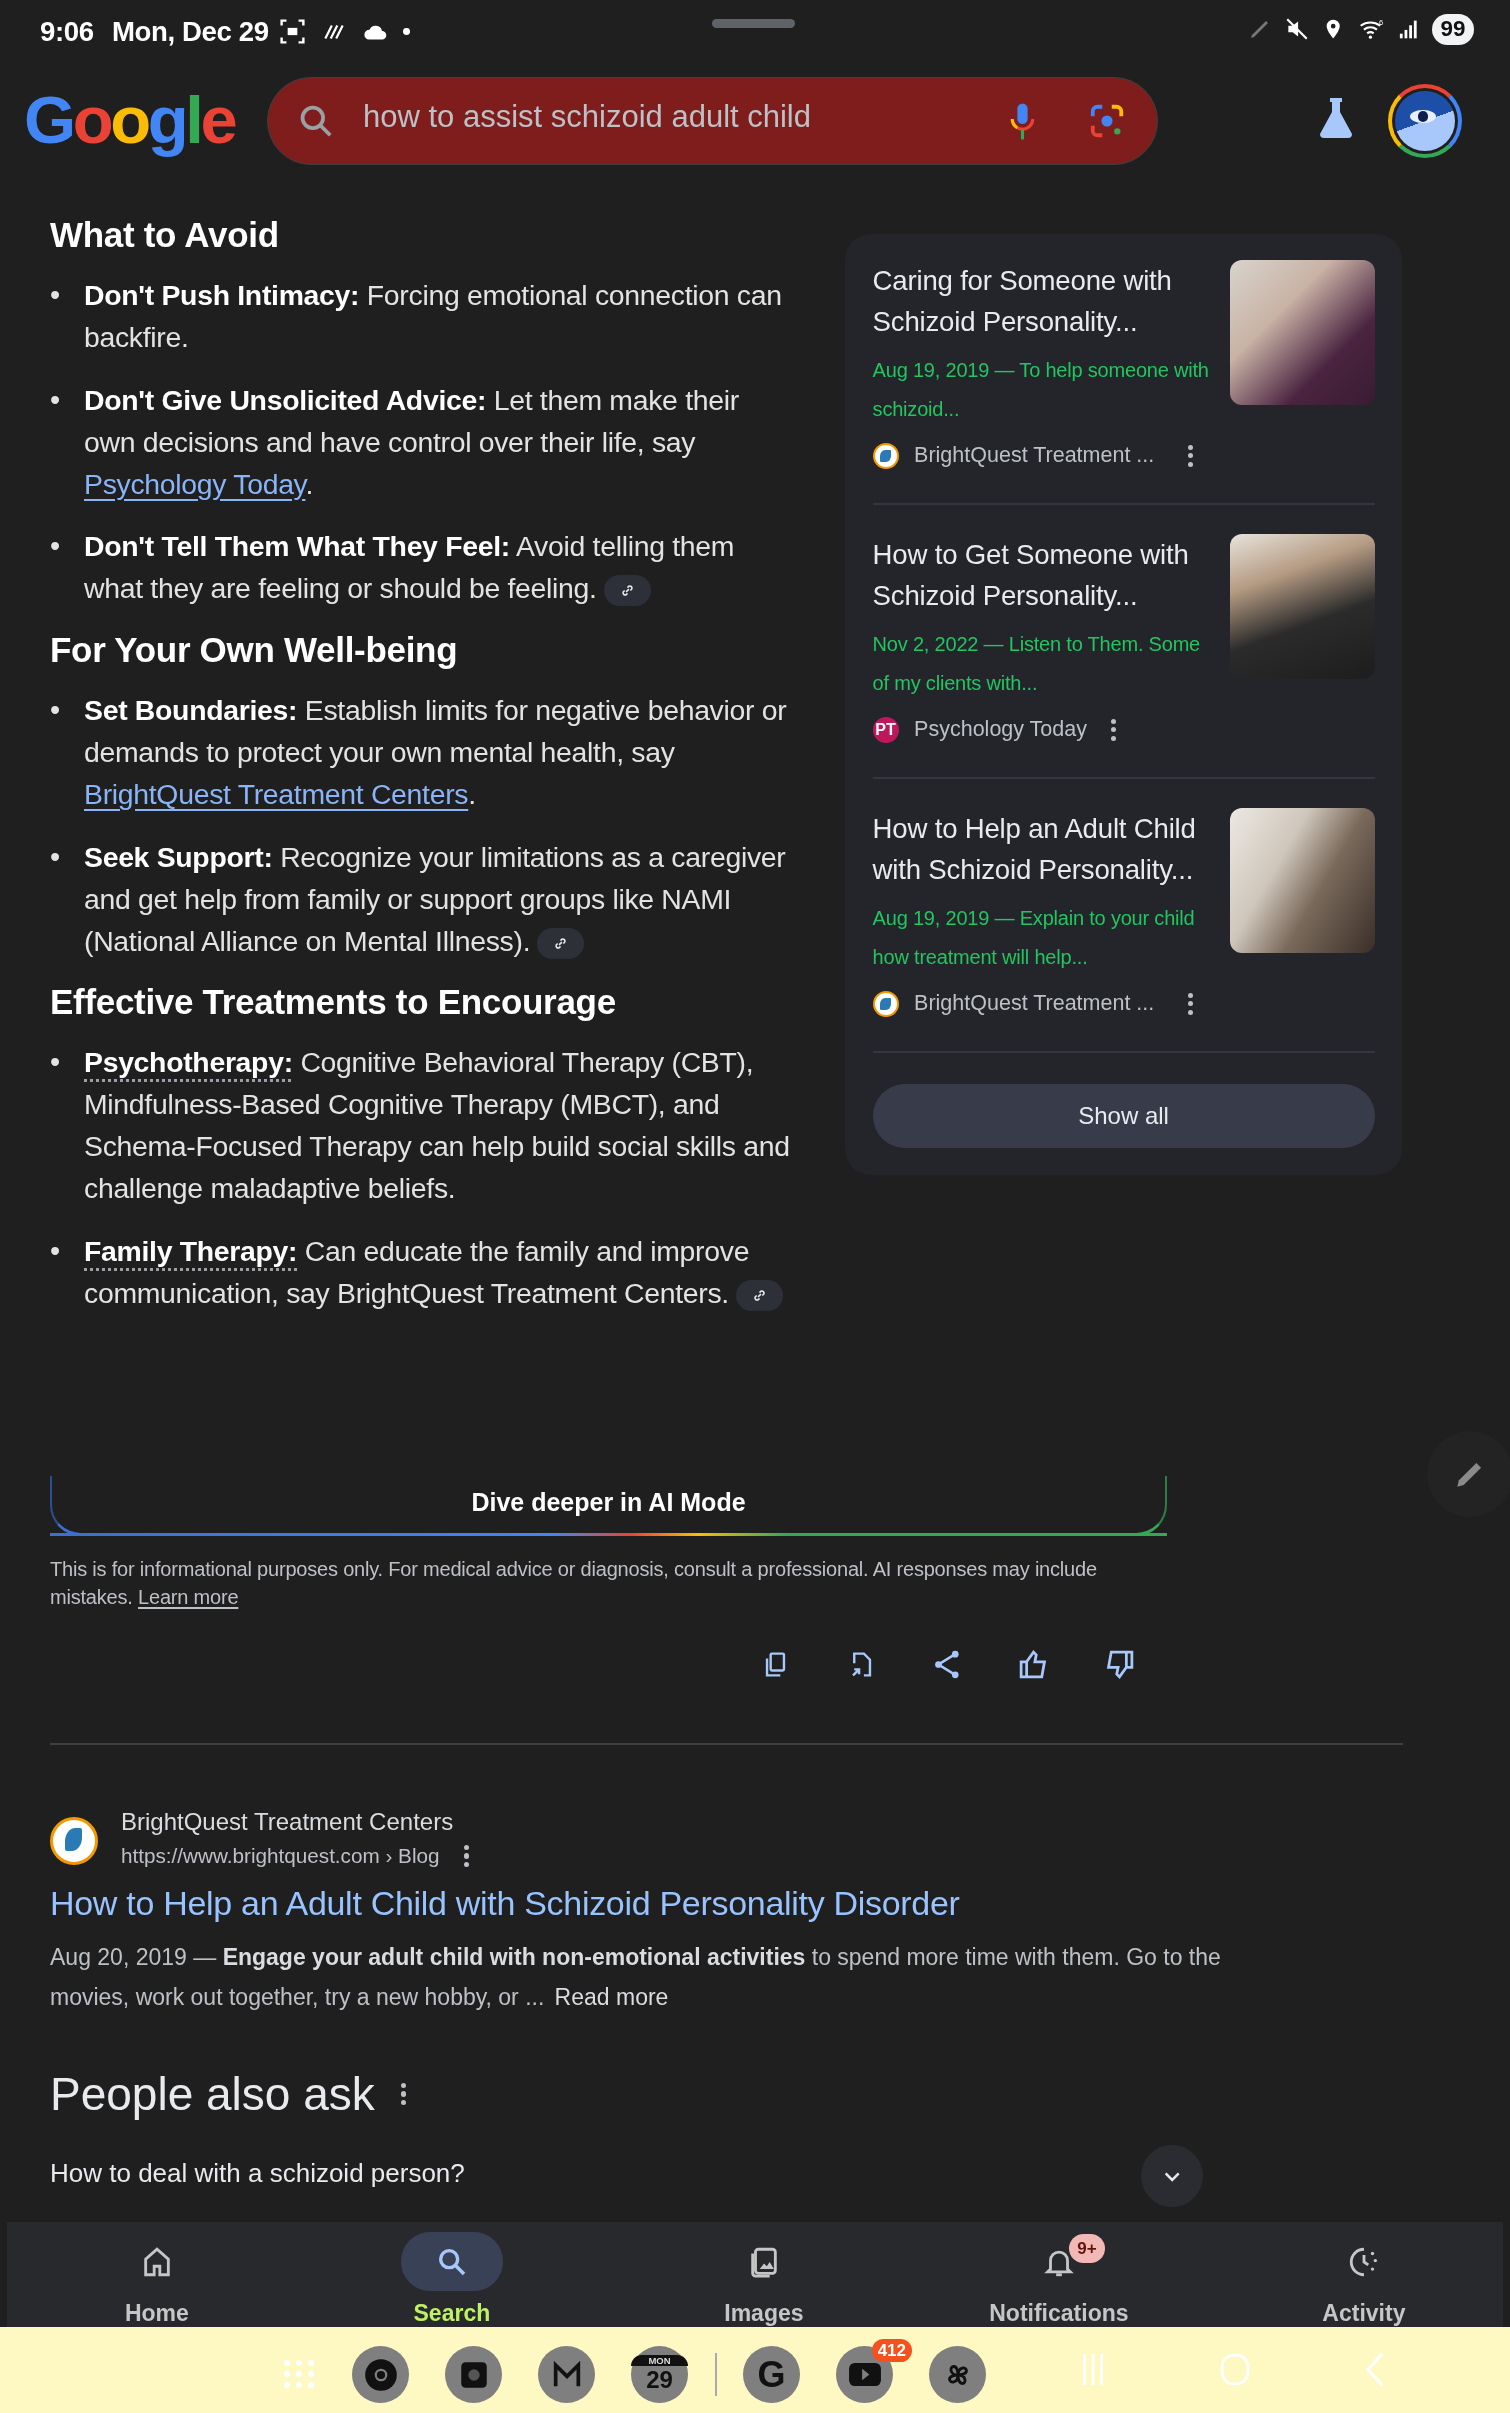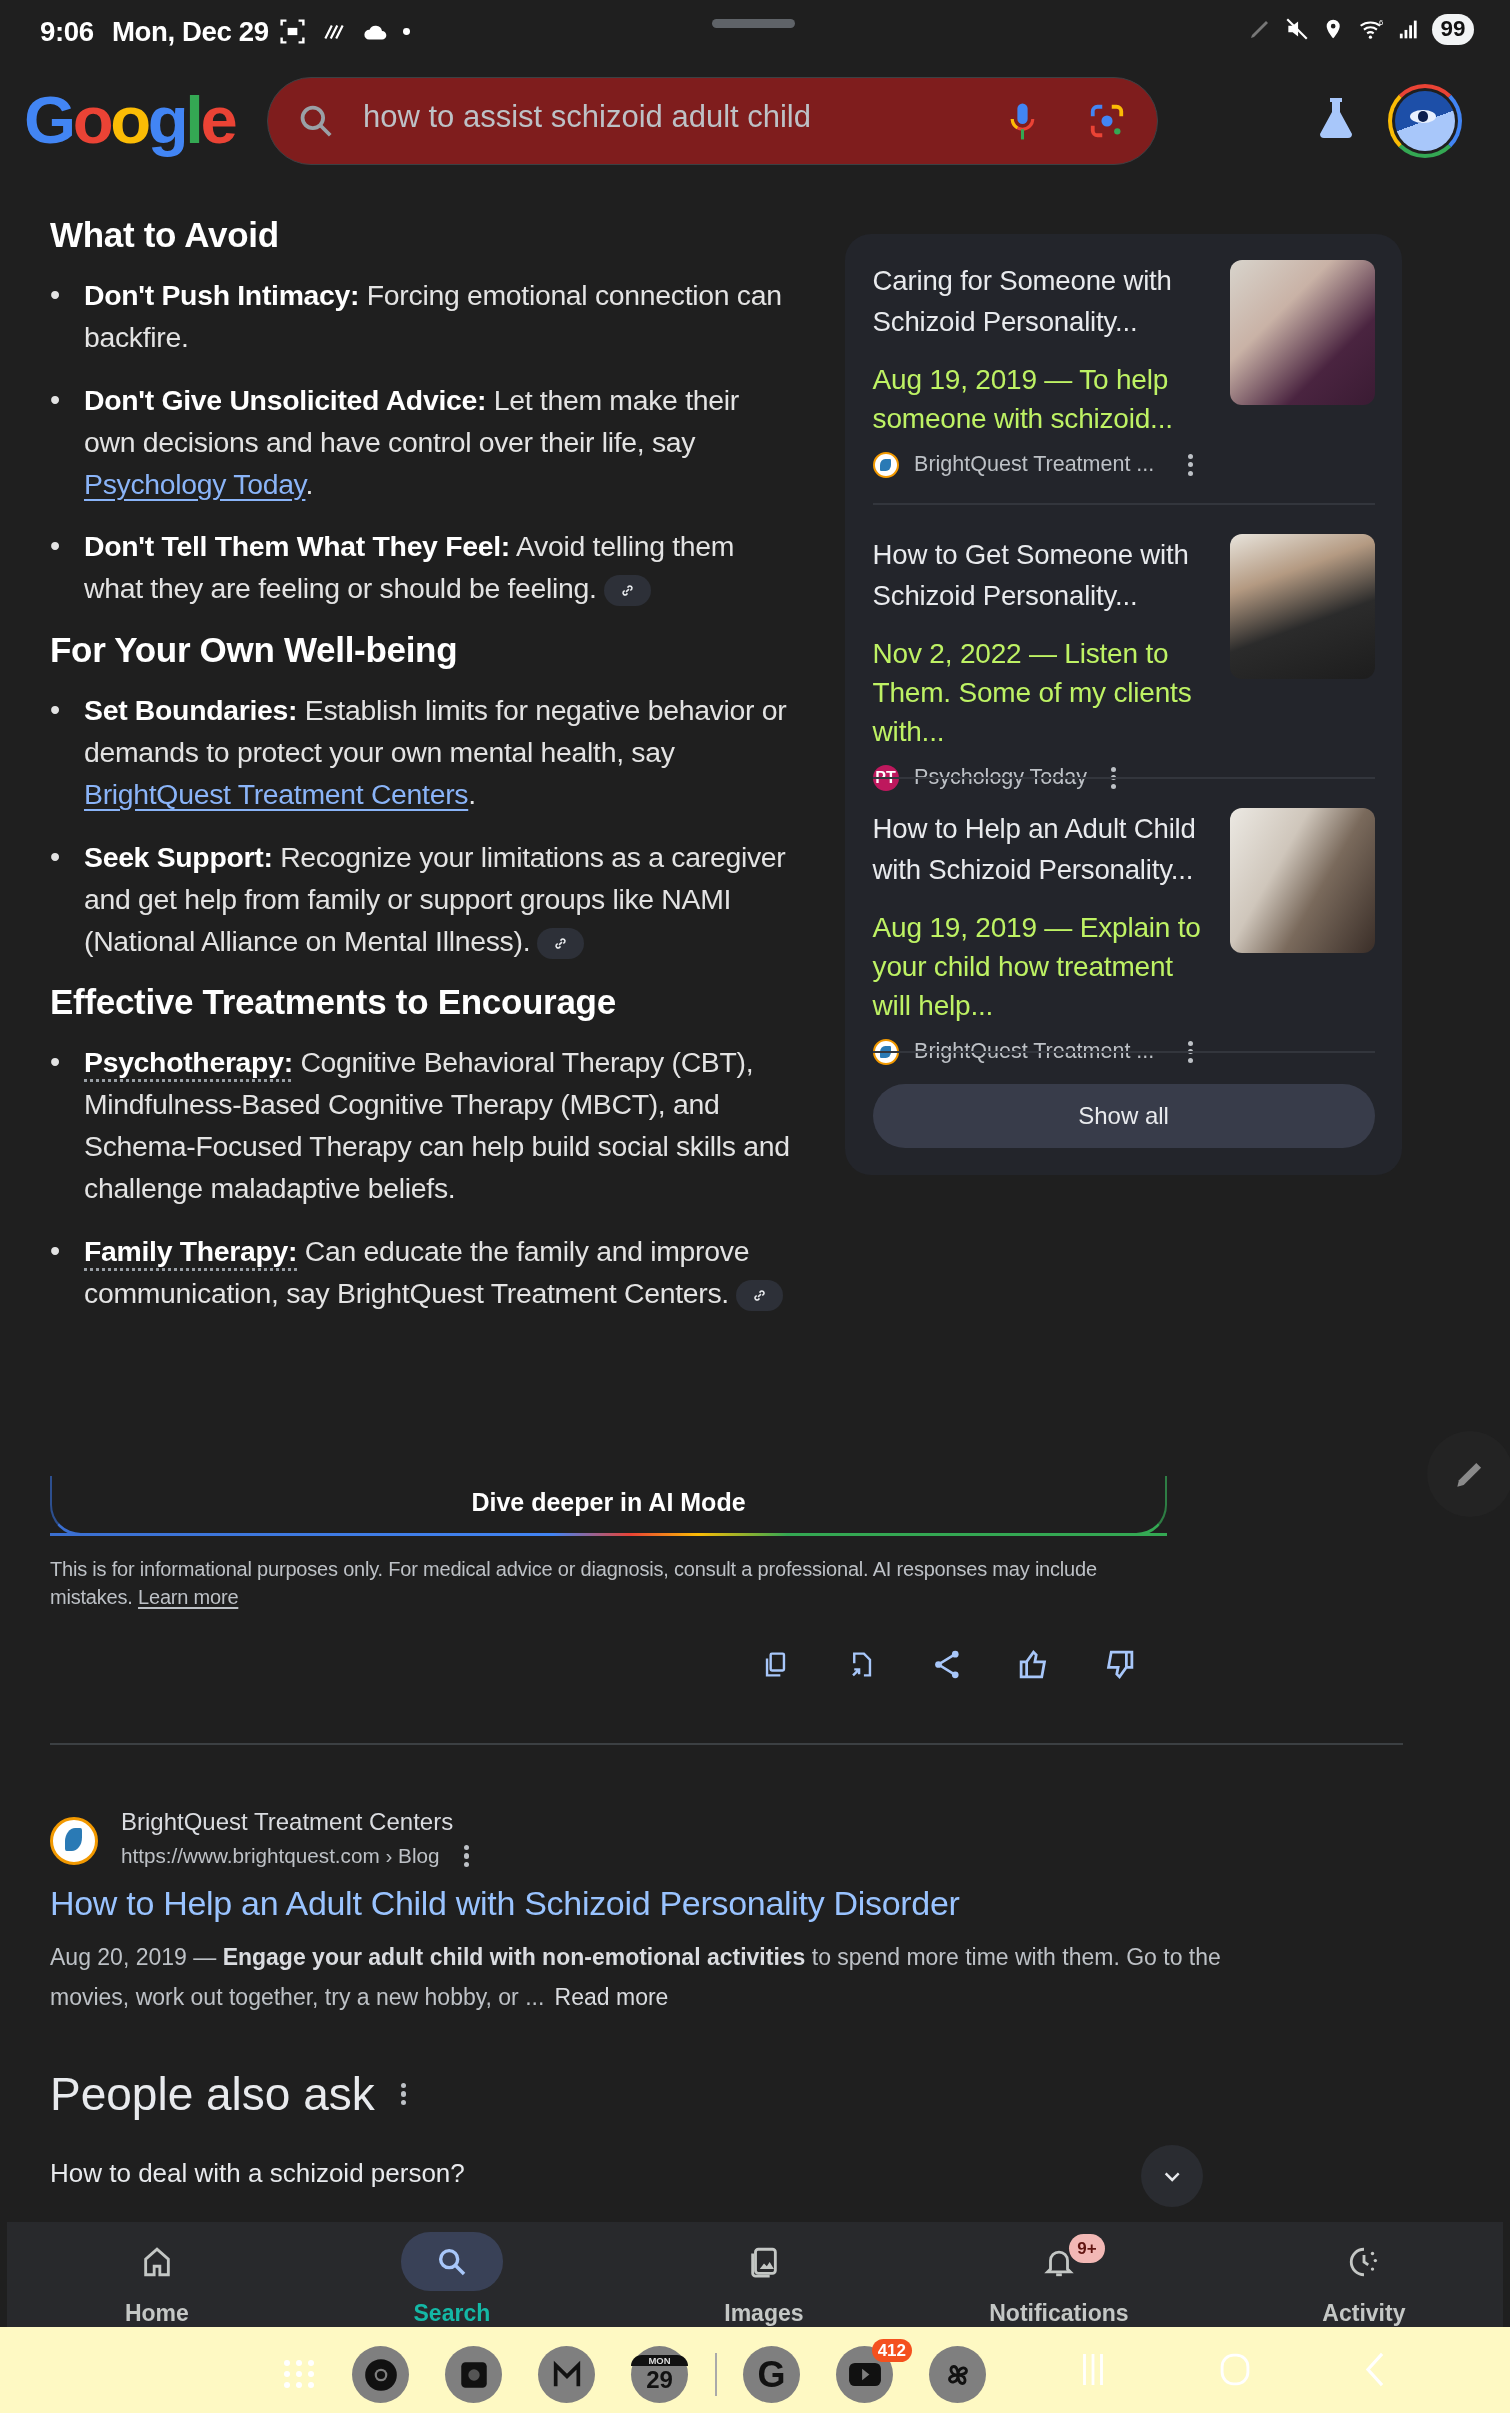--- a/index.html
+++ b/index.html
@@ -45,7 +45,7 @@
   .sources { position: absolute; left: 845px; top: 234px; width: 557px; height: 941px; background: #23252b; border-radius: 26px; }
   .src-item { position: absolute; left: 27.6px; width: 502px; }
   .src-title { font-size: 27.6px; line-height: 41px; color: #e8eaed; width: 345px; letter-spacing: -0.2px; }
-  .src-snip { font-size: 28px; line-height: 39px; color: #bef264; width: 345px; margin-top: 18px; letter-spacing: -0.2px; }
+  .src-snip { font-size: 20px; line-height: 39px; color: #22c55e; width: 345px; margin-top: 9px; letter-spacing: -0.2px; }
   .src-meta { display: flex; align-items: center; margin-top: 13.8px; font-size: 21.5px; color: #bdc1c6; }
   .src-fav { width: 26px; height: 26px; border-radius: 50%; margin-right: 15.5px; display: inline-flex; align-items: center; justify-content: center; }
   .fav-bq { background: #fff; border: 2.6px solid #f29900; }

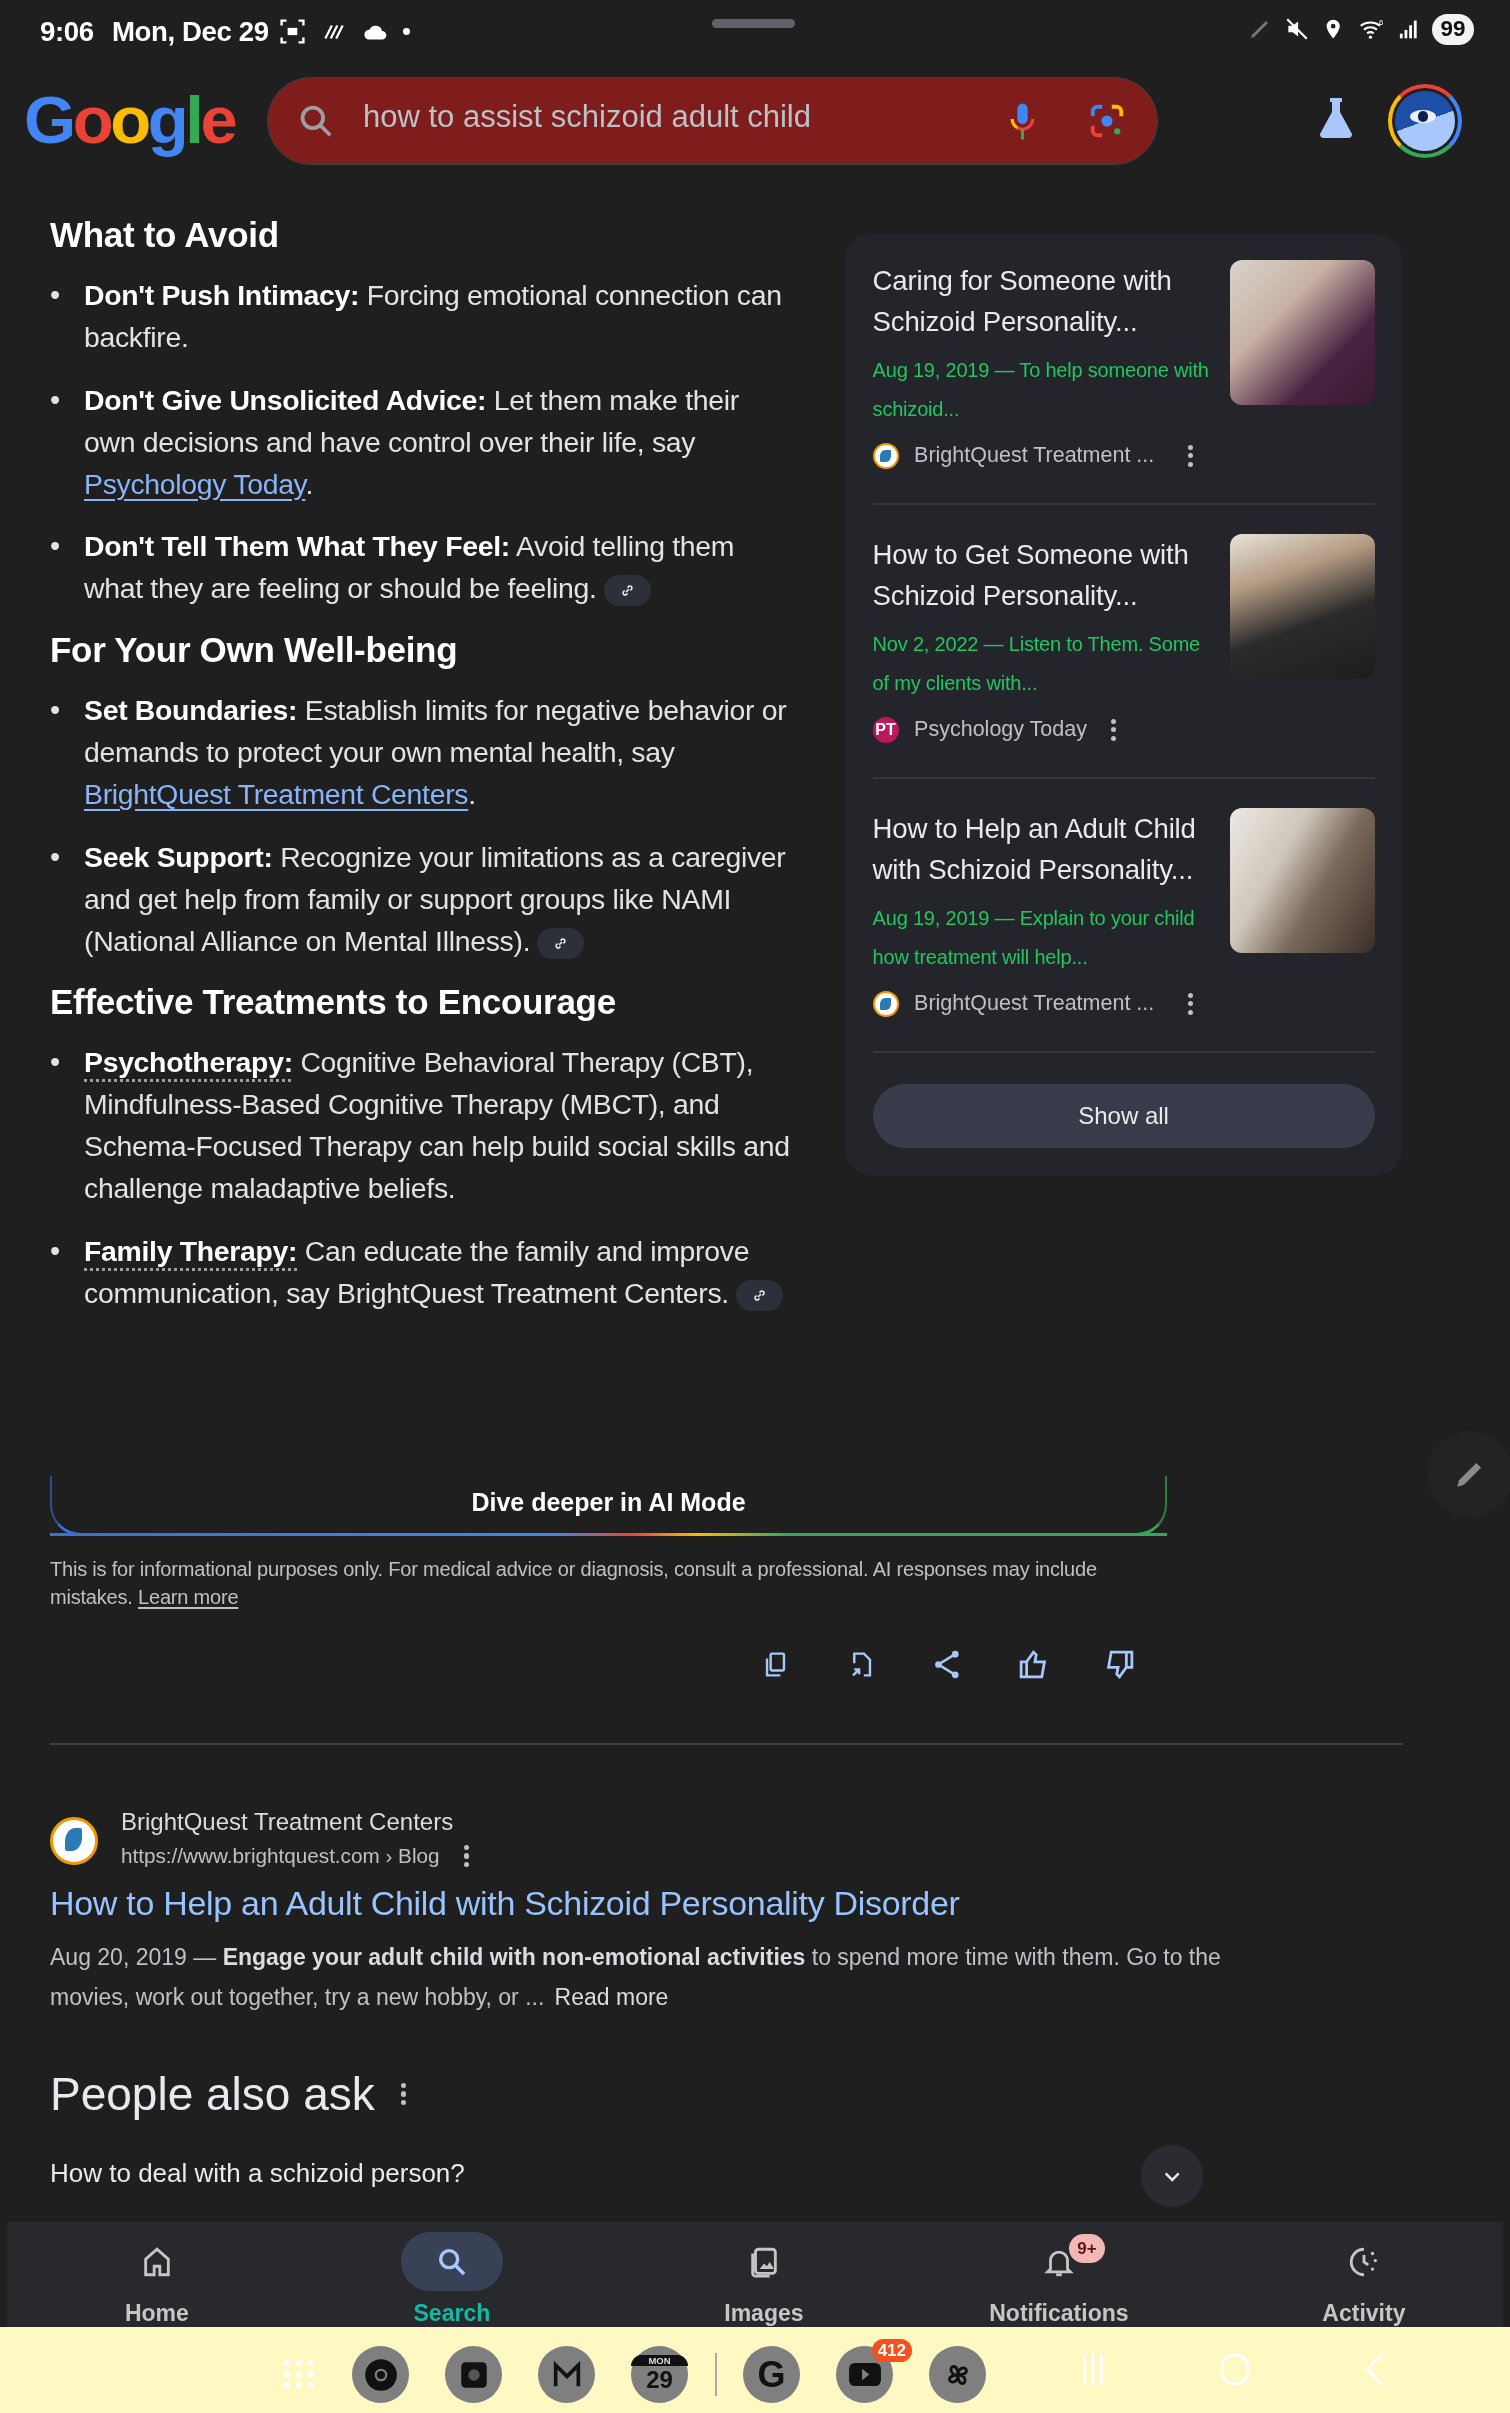--- a/index.html
+++ b/index.html
@@ -92,7 +92,7 @@
   .nav-icon-wrap { position: absolute; left: 50%; transform: translateX(-50%); top: 10.3px; width: 102px; height: 59px; border-radius: 29px; display: flex; align-items: center; justify-content: center; }
   .nav-label { position: absolute; left: 0; right: 0; top: 78px; font-size: 23px; color: #c4c7c5; font-weight: bold; }
   .nav-item.active .nav-icon-wrap { background: #394157; }
-  .nav-item.active .nav-label { color: #14b8a6; }
+  .nav-item.active .nav-label { color: #bef264; }
   .notif-badge { position: absolute; left: 105px; top: 12px; min-width: 36px; height: 29px; border-radius: 14.7px; background: #f2b8b5; color: #601410; font-size: 17px; font-weight: bold; display: flex; align-items: center; justify-content: center; }
 
   

